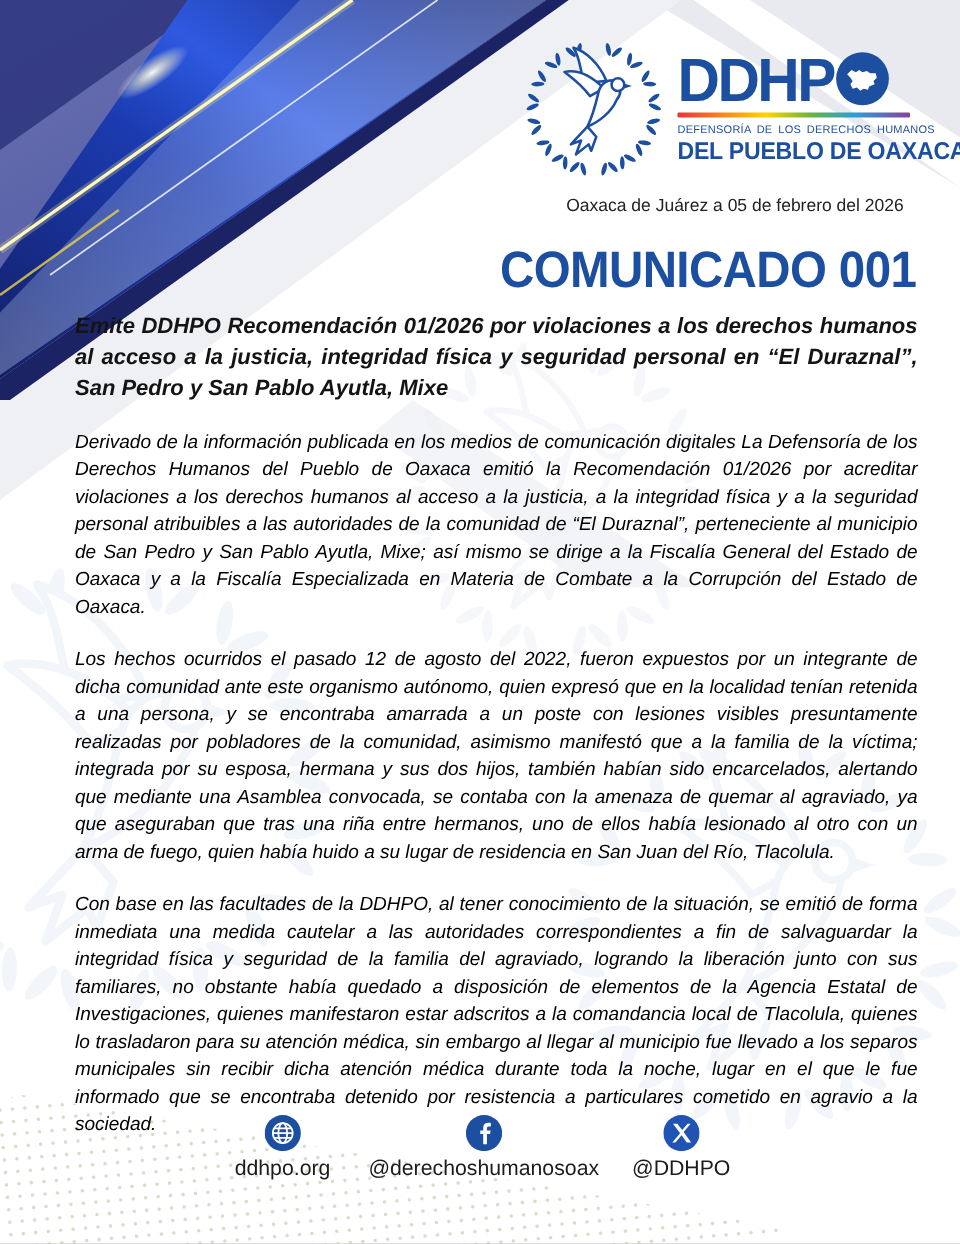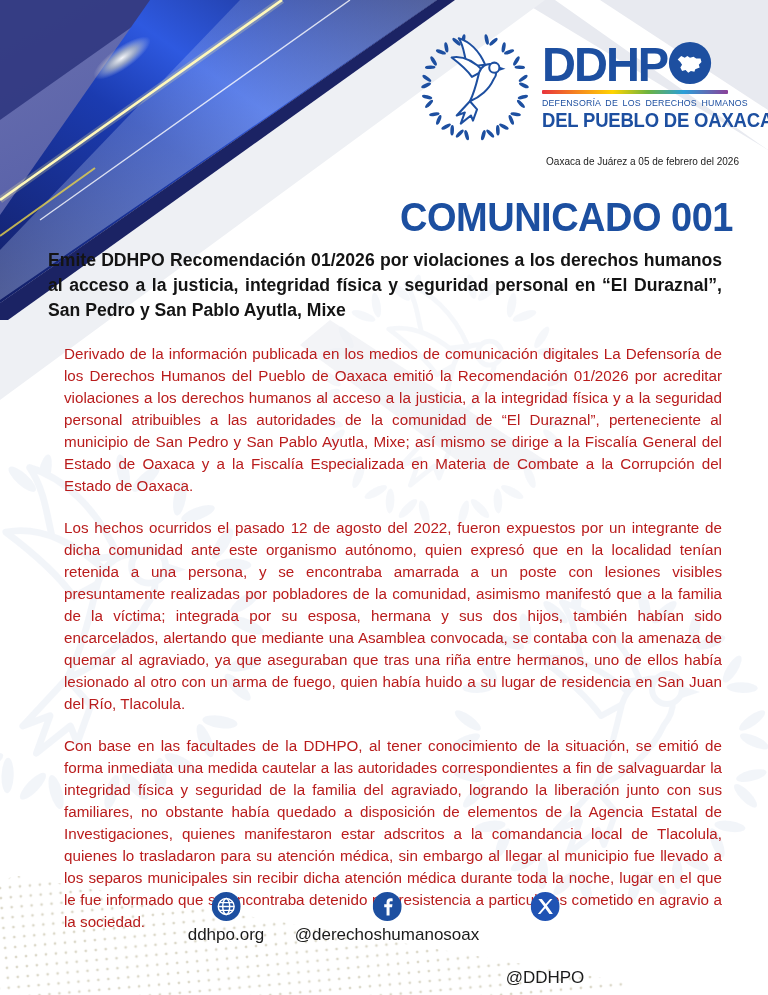--- a/index.html
+++ b/index.html
@@ -40,8 +40,8 @@
   }
   
   .dateline{
-    position:absolute;top:156px;right:44px;z-index:2;
-    font-size:10px;color:#222222;
+    position:absolute;top:156px;right:60px;z-index:2;
+    font-size:14px;color:#222222;
   }
   .doc-title{
     position:absolute;top:194px;right:50px;z-index:2;

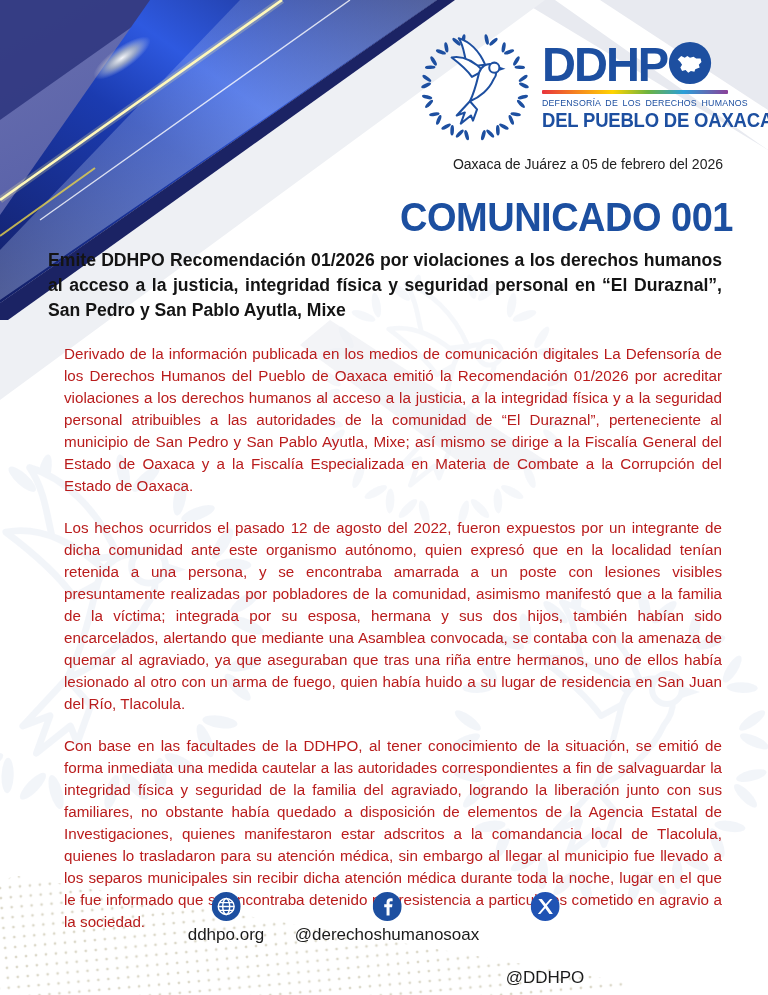--- a/index.html
+++ b/index.html
@@ -49,7 +49,7 @@
     transform:scaleY(1.08);transform-origin:right top;white-space:nowrap;
   }
   
-  .content{position:absolute;left:48px;top:248px;width:674px;z-index:2;}
+  .content{position:absolute;left:60px;top:248px;width:674px;z-index:2;font-style:italic;}
   .subtitle{
     font-size:17.6px;font-weight:bold;color:#141414;line-height:25px;
     text-align:justify;margin:0;

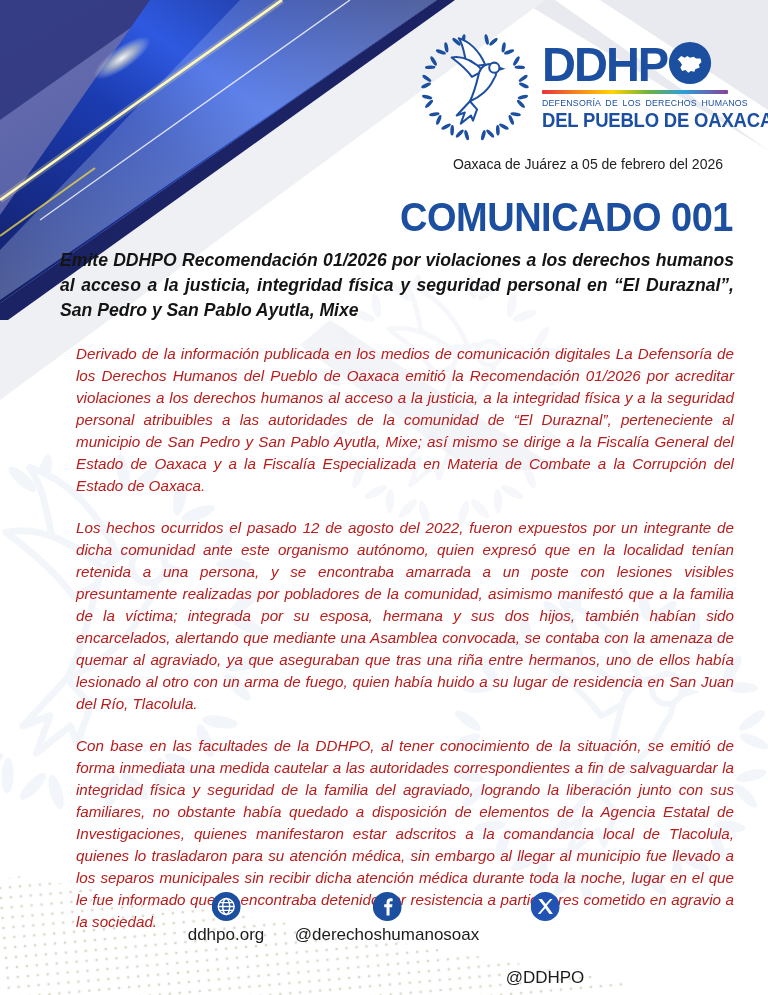--- a/index.html
+++ b/index.html
@@ -55,8 +55,8 @@
     text-align:justify;margin:0;
   }
   .para{
-    font-size:15.2px;color:#b91c1c;line-height:22px;text-align:justify;
-    margin:20px 0 0 16px;
+    font-size:15.2px;color:#000000;line-height:22px;text-align:justify;
+    margin:20px 0 0 0;
   }
   .para:first-of-type{margin-top:22px;}
   

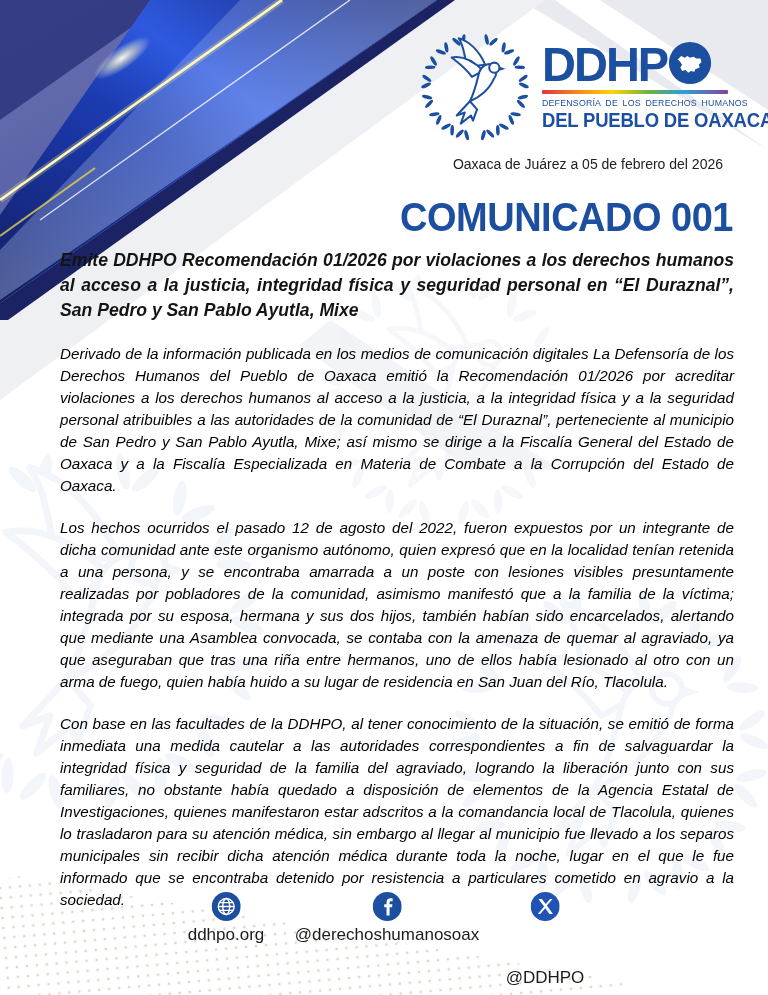--- a/index.html
+++ b/index.html
@@ -62,7 +62,7 @@
   
   .footer-item{position:absolute;top:892px;transform:translateX(-50%);z-index:2;
     display:flex;flex-direction:column;align-items:center;cursor:pointer;}
-  .fi-web{left:226px;} .fi-fb{left:387px;justify-content:center;} .fi-x{left:545px;gap:43px;}
+  .fi-web{left:226px;} .fi-fb{left:387px;justify-content:center;} .fi-x{left:545px;}
   .footer-icon{width:29px;height:29px;}
   .footer-label{margin-top:4px;font-size:17px;color:#1b1b1b;white-space:nowrap;}
 </style>

